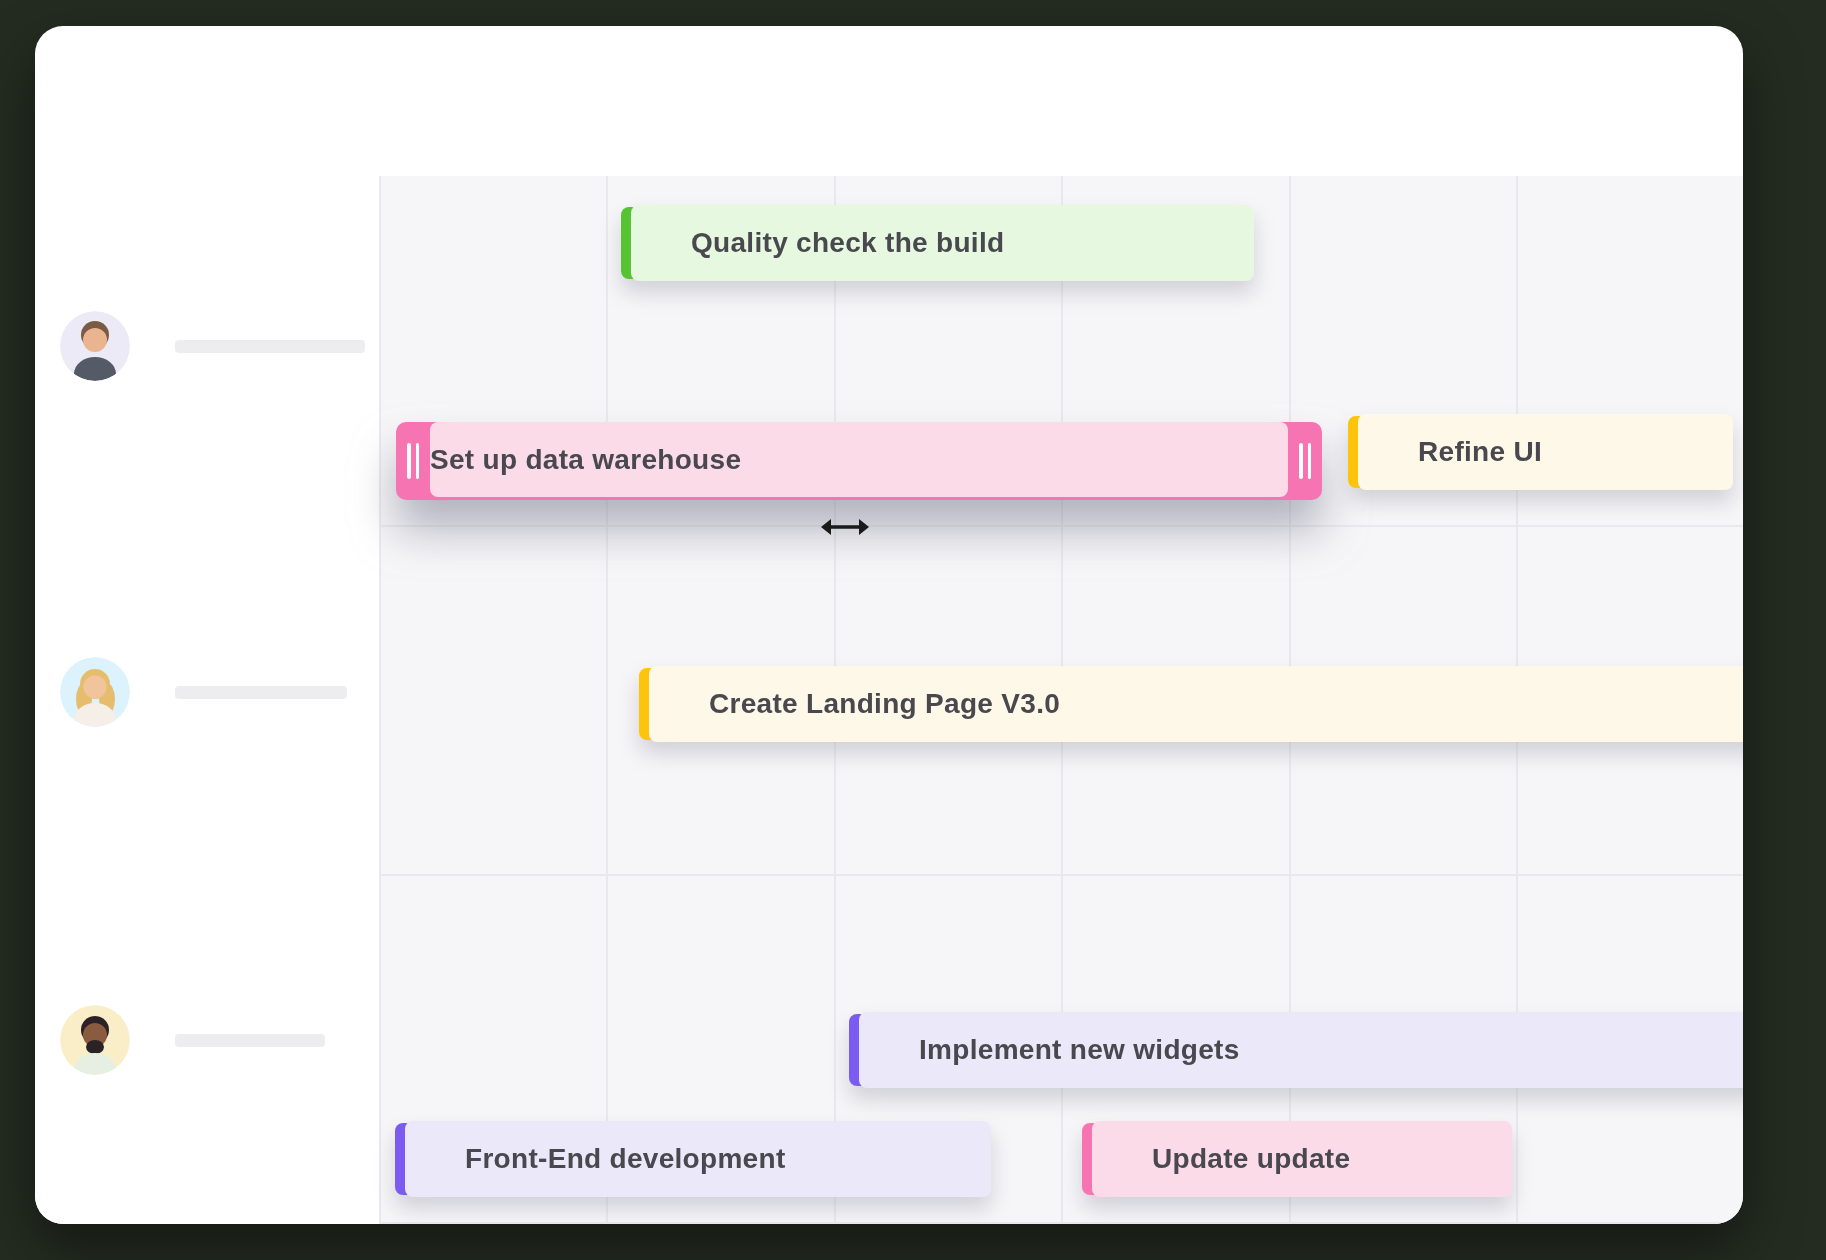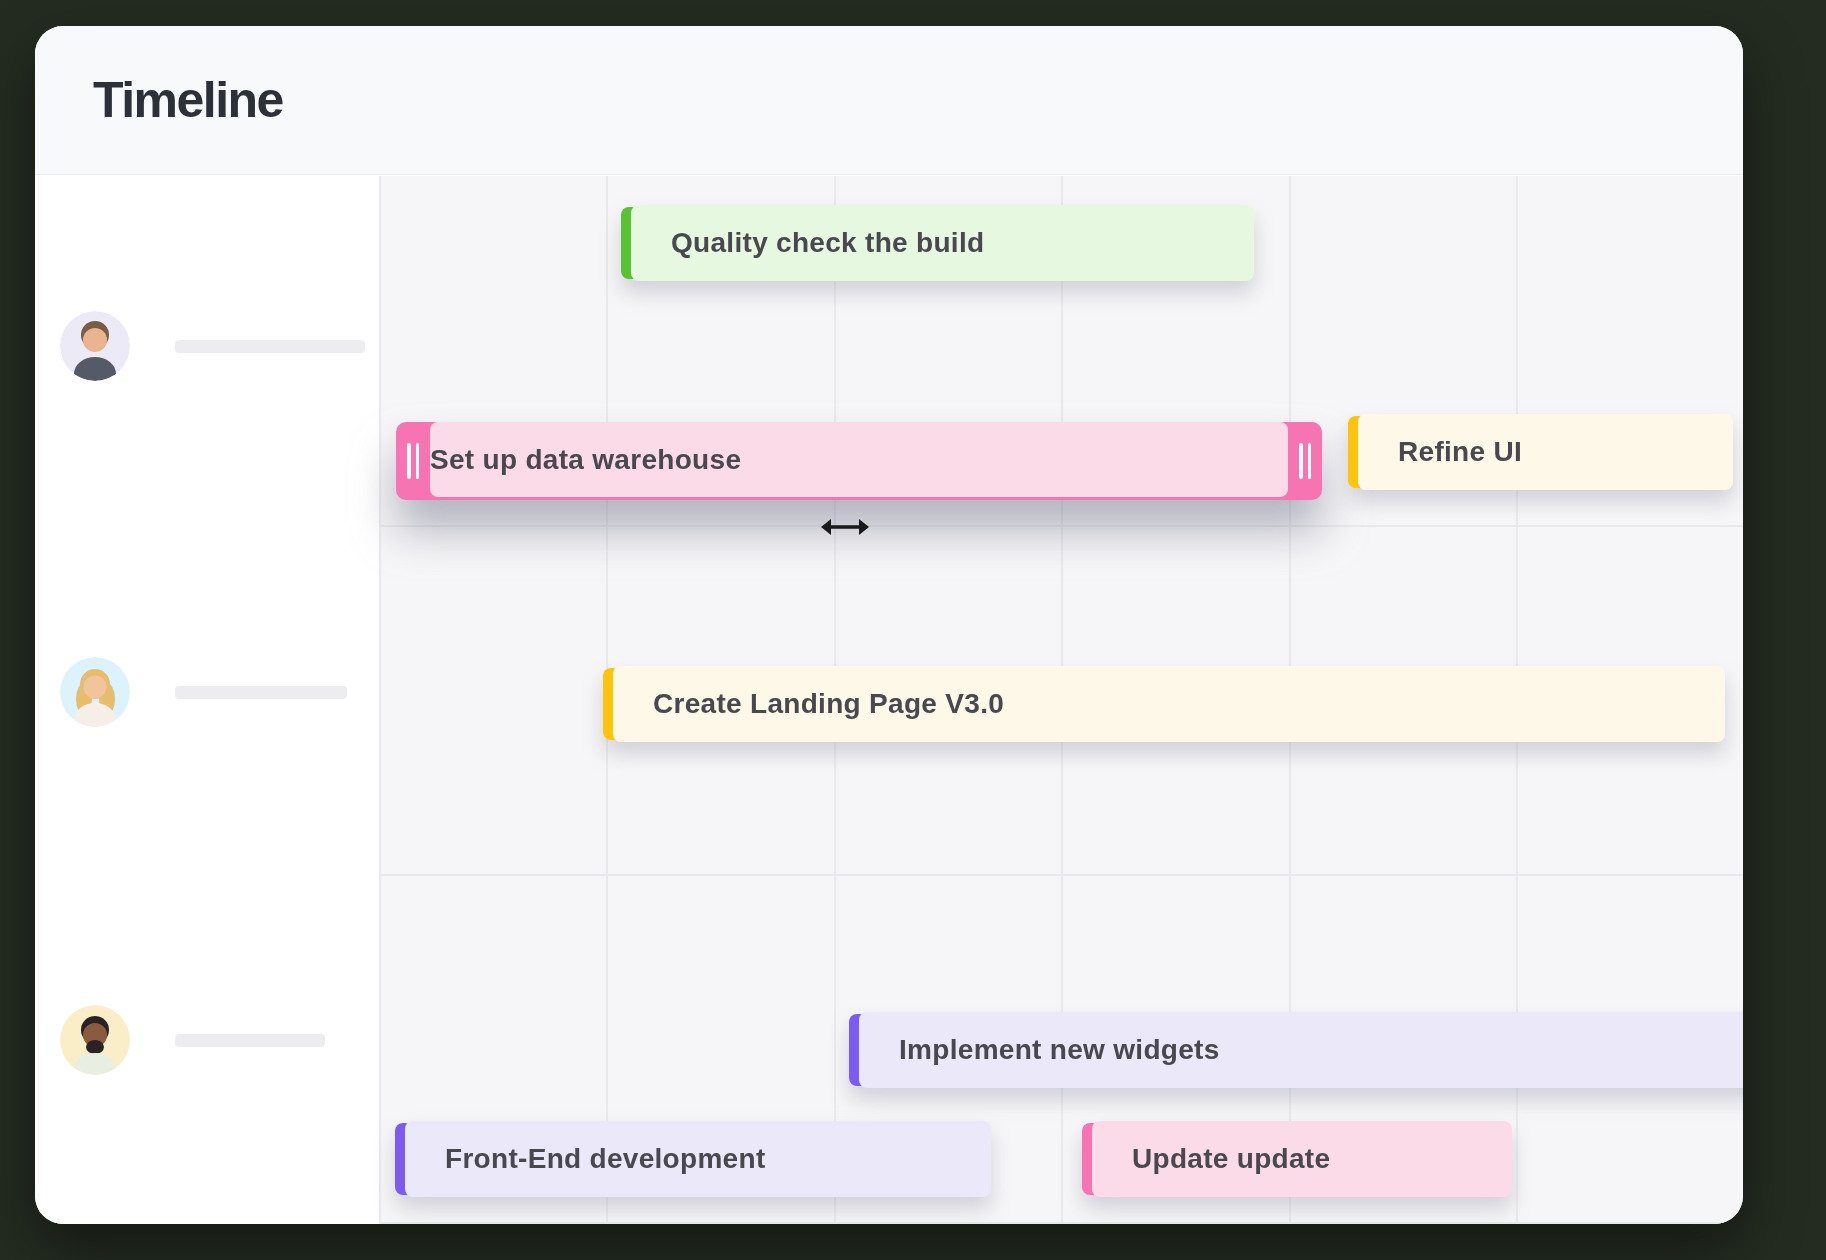--- a/index.html
+++ b/index.html
@@ -70,9 +70,6 @@
 <div class="stage">
   <div class="card">
 
-    <div class="card-header">
-      <h1 class="title">Timeline</h1>
-    </div>
 
     <div class="card-body">
       <div class="grid-area"></div>

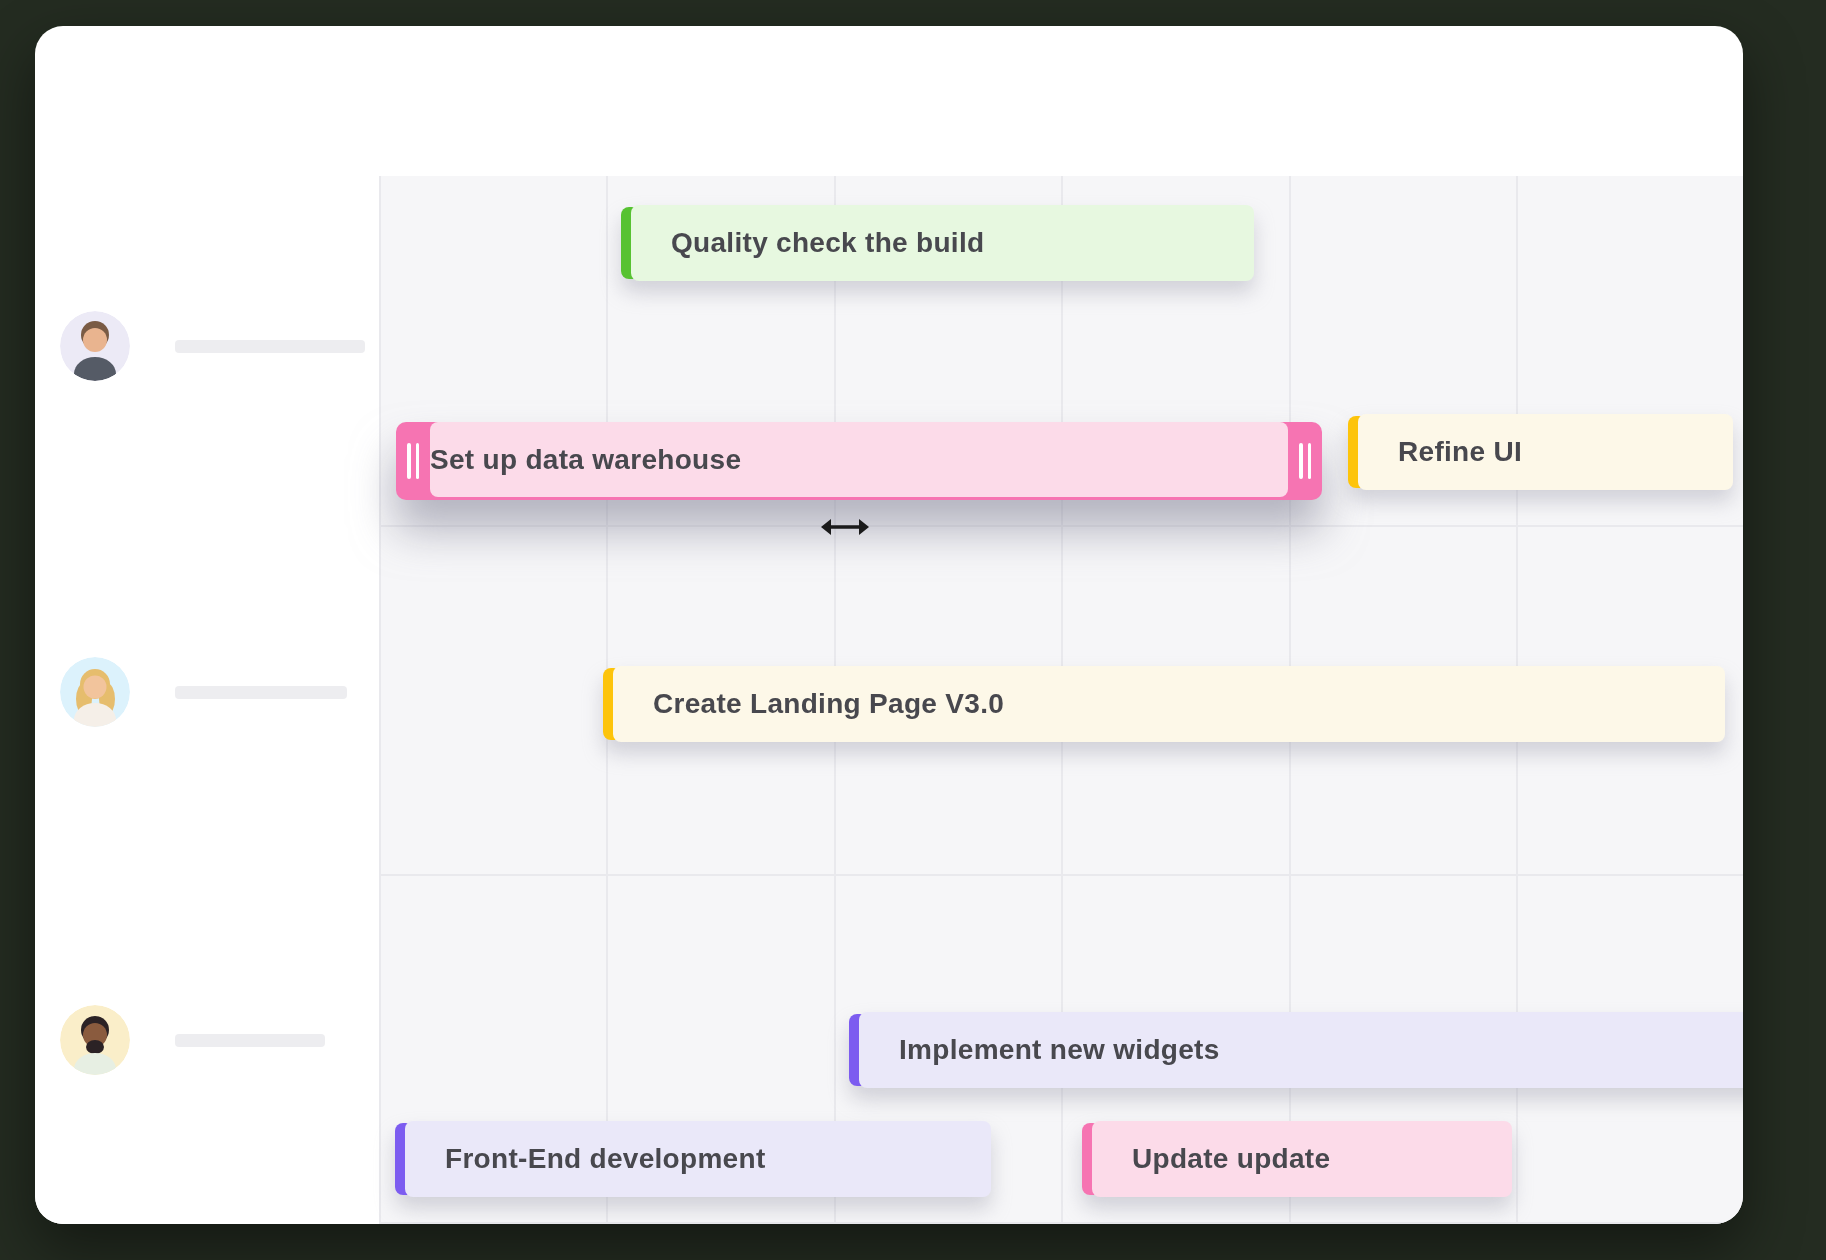--- a/index.html
+++ b/index.html
@@ -36,7 +36,7 @@
   .task .edge{position:absolute;left:0;top:2px;bottom:2px;width:22px;border-radius:8px;background:var(--edge);}
   .task .body{
     position:absolute;left:10px;right:0;top:0;bottom:0;border-radius:8px;background:var(--body);
-    display:flex;align-items:center;padding-left:40px;
+    display:flex;align-items:center;padding-left:60px;
   }
   .task .label,.drag .label{
     font-size:28px;font-weight:700;letter-spacing:.3px;color:var(--task-text,#48484e);white-space:nowrap;

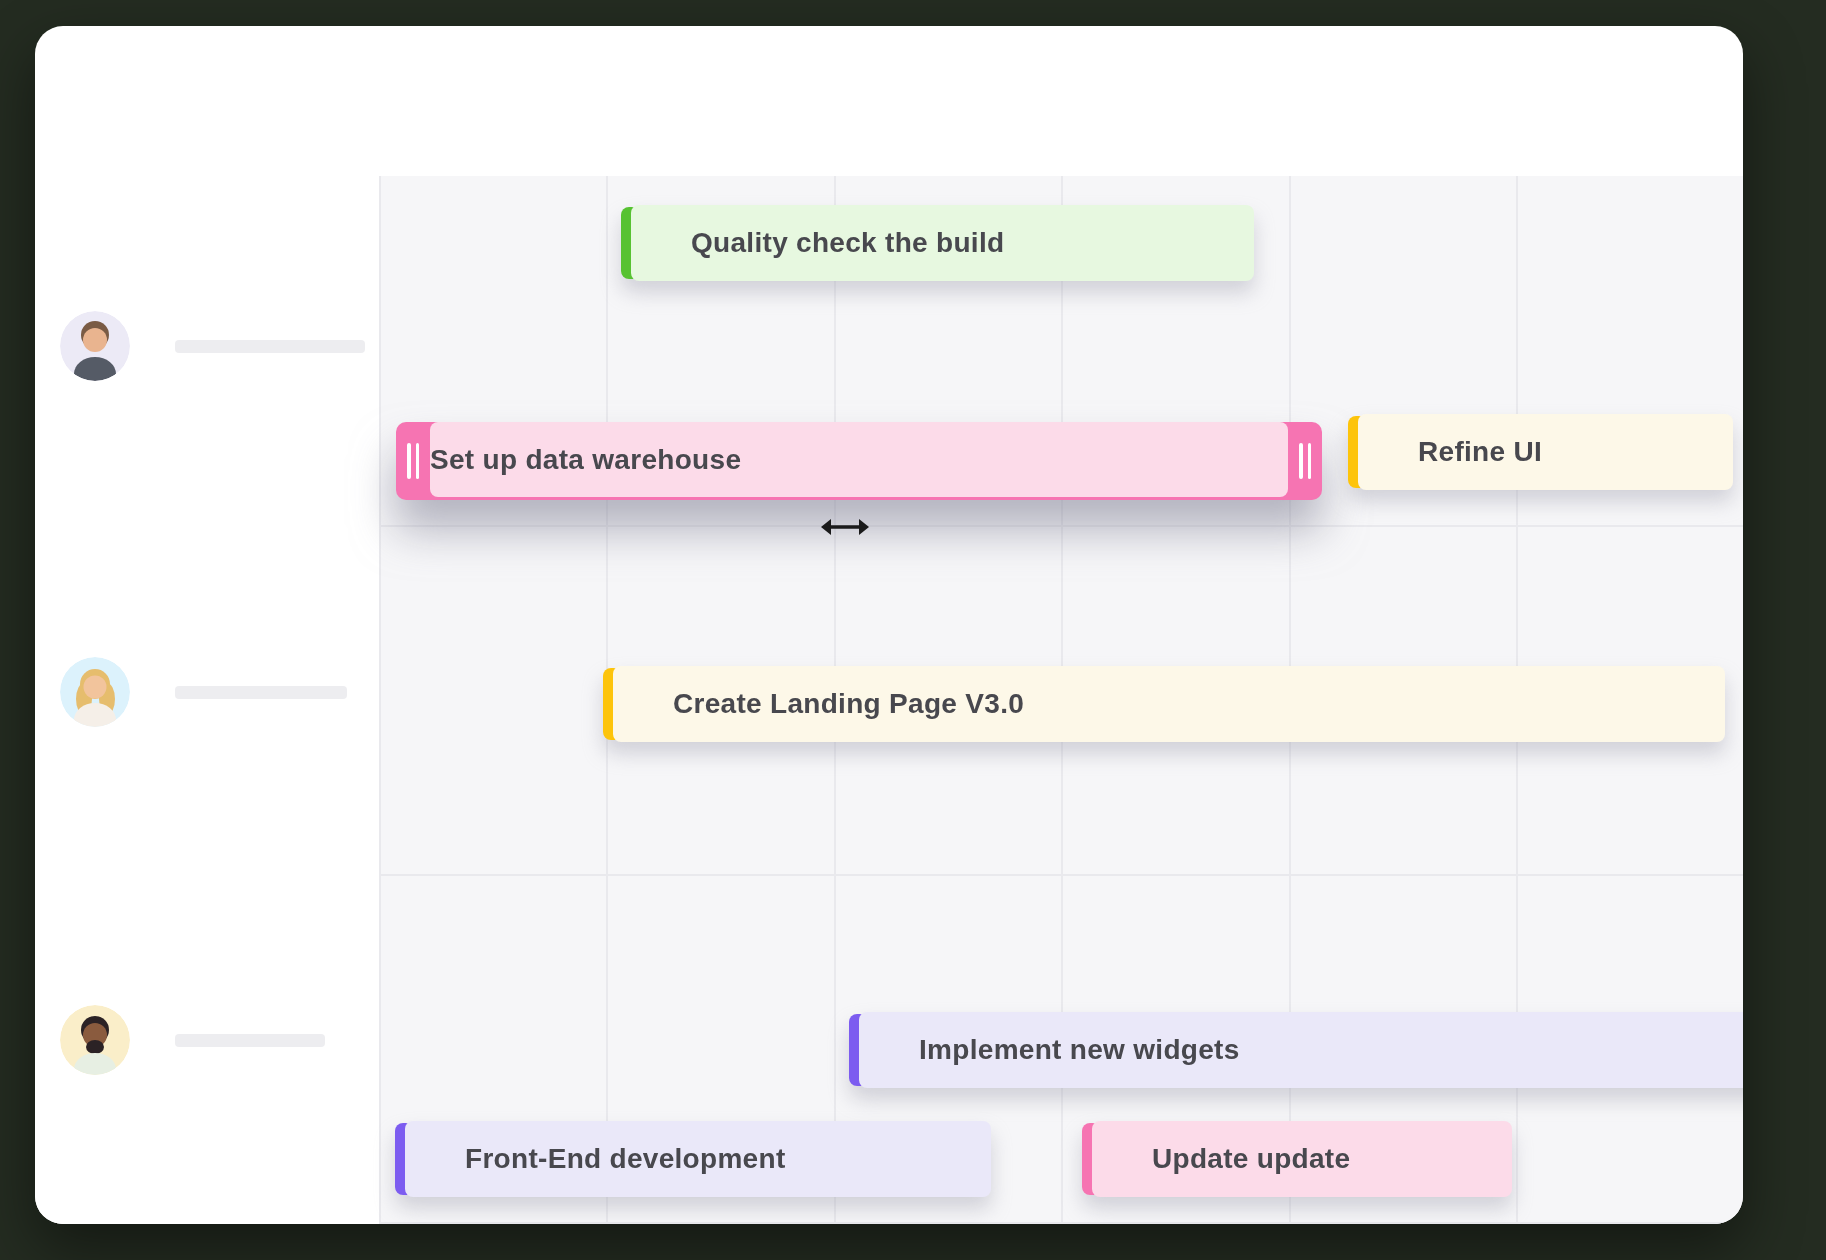--- a/index.html
+++ b/index.html
@@ -176,7 +176,7 @@
         <path d="M39 6 L49 14 L39 22 Z" fill="#1a1a1a"></path>
       </svg>
 
-      <div class="task yellow" style="left:568px;top:490px;width:1122px">
+      <div class="task yellow" style="left:604px;top:490px;width:1122px">
         <span class="edge"></span>
         <span class="body">
             <span class="label">Create Landing Page V3.0</span>

